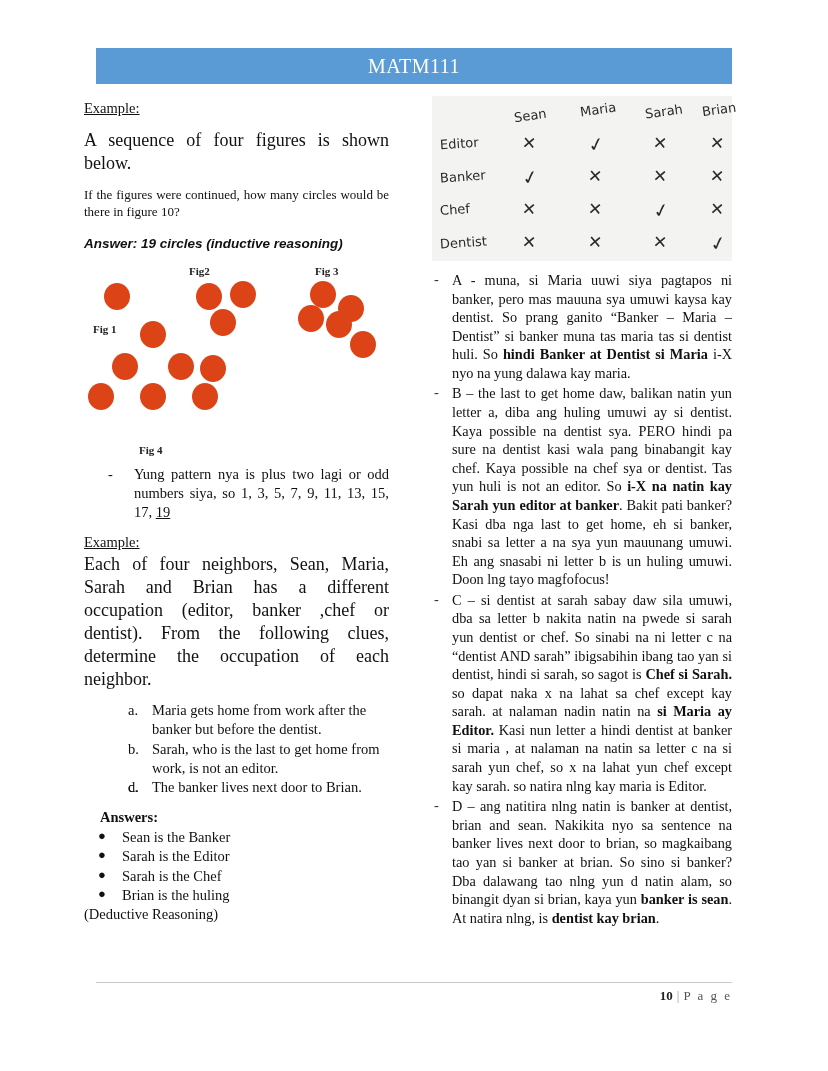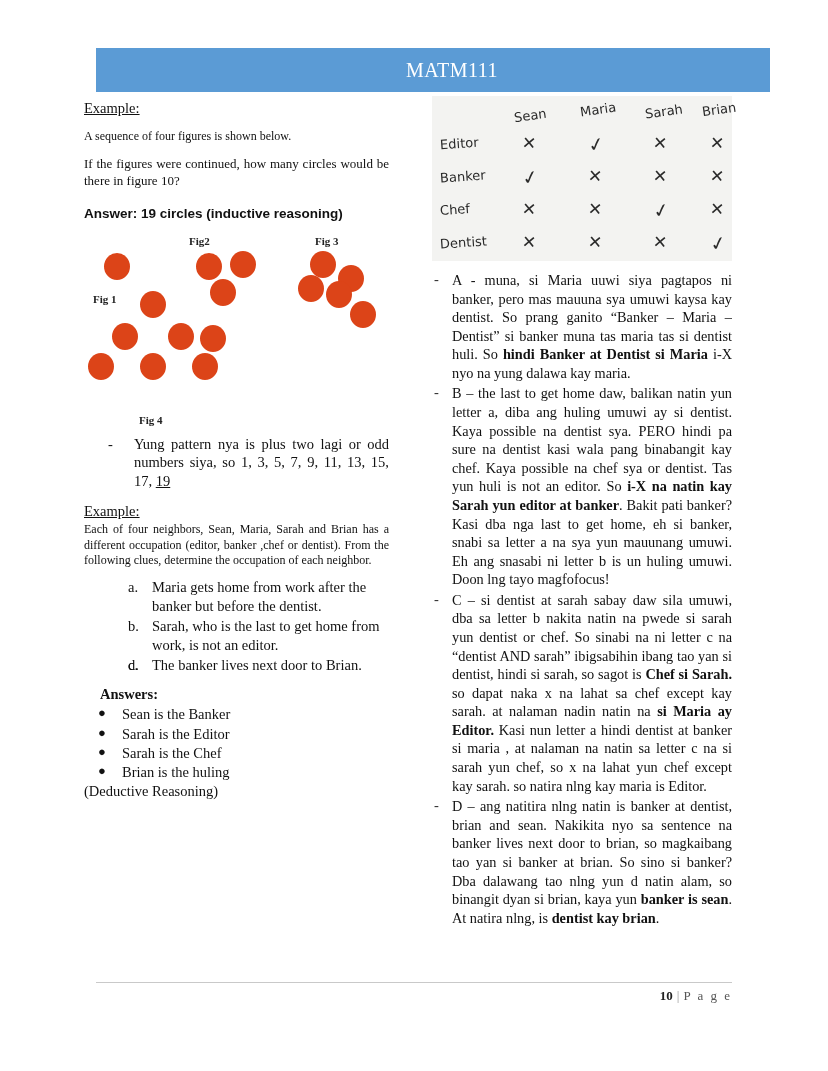--- a/index.html
+++ b/index.html
@@ -28,12 +28,11 @@
     left: 96px;
     top: 48px;
     width: 636px;
-    height: 44px;
+    height: 36px;
     background: #5B9BD5;
     display: flex;
     align-items: center;
     justify-content: center;
-    padding-left: 38px;
   }
   .banner-title {
     color: #ffffff;

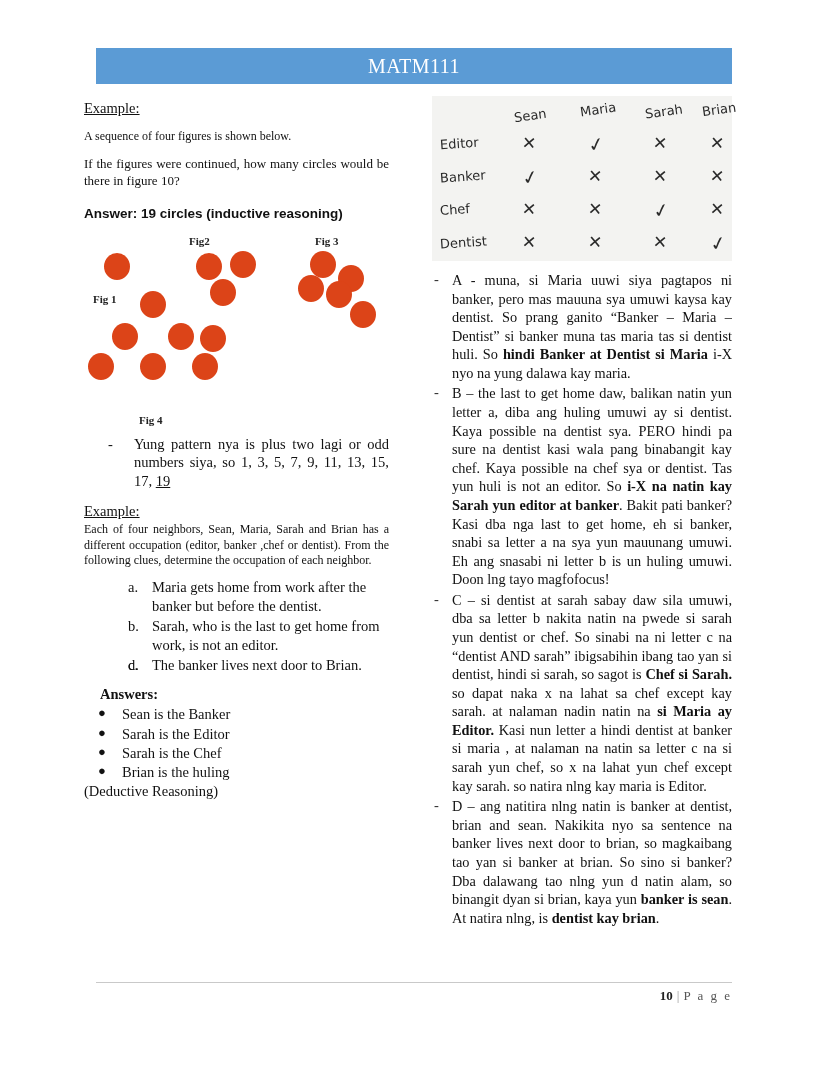--- a/index.html
+++ b/index.html
@@ -62,7 +62,7 @@
     font-family: "Liberation Serif", serif;
   }
   p.body {
-    font-size: 12px;
+    font-size: 18px;
     line-height: 1.28;
     margin: 0 0 12px 0;
     text-align: justify;

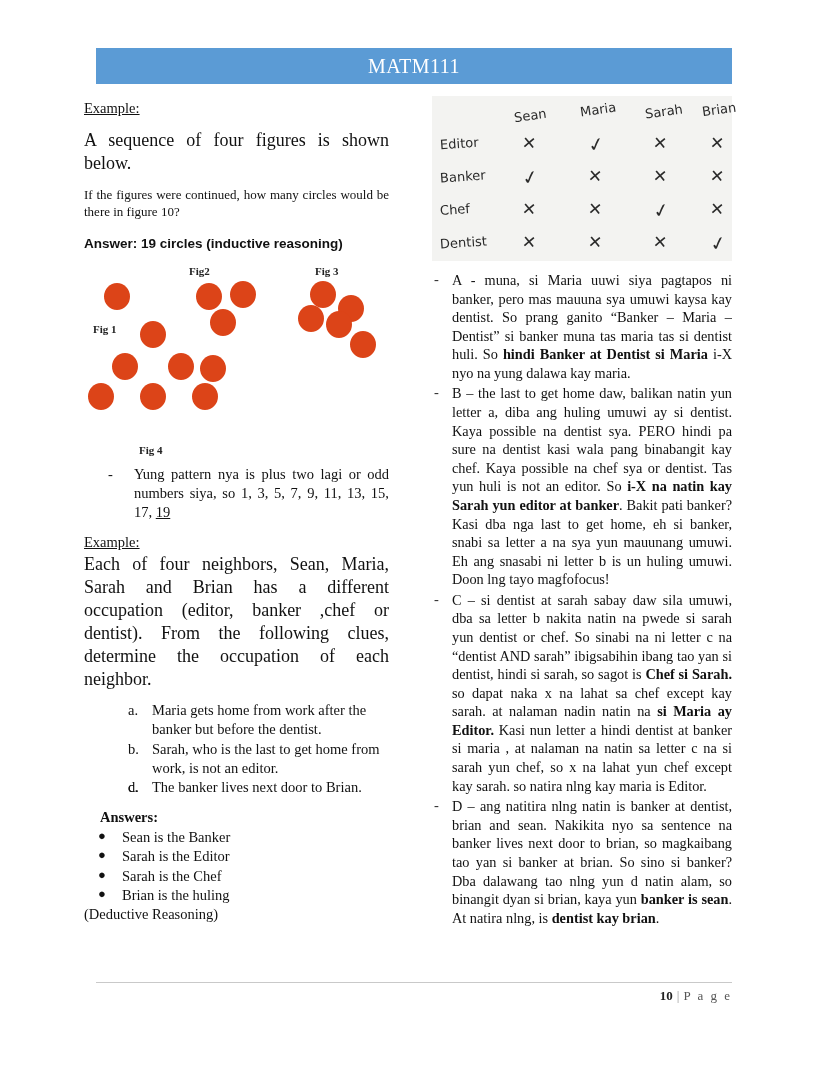--- a/index.html
+++ b/index.html
@@ -79,6 +79,7 @@
     font-weight: bold;
     font-family: "Liberation Sans", sans-serif;
     margin: 16px 0 10px 0;
+    font-style: italic;
   }
   .answer-line .ans-rest { font-weight: bold; }
 

